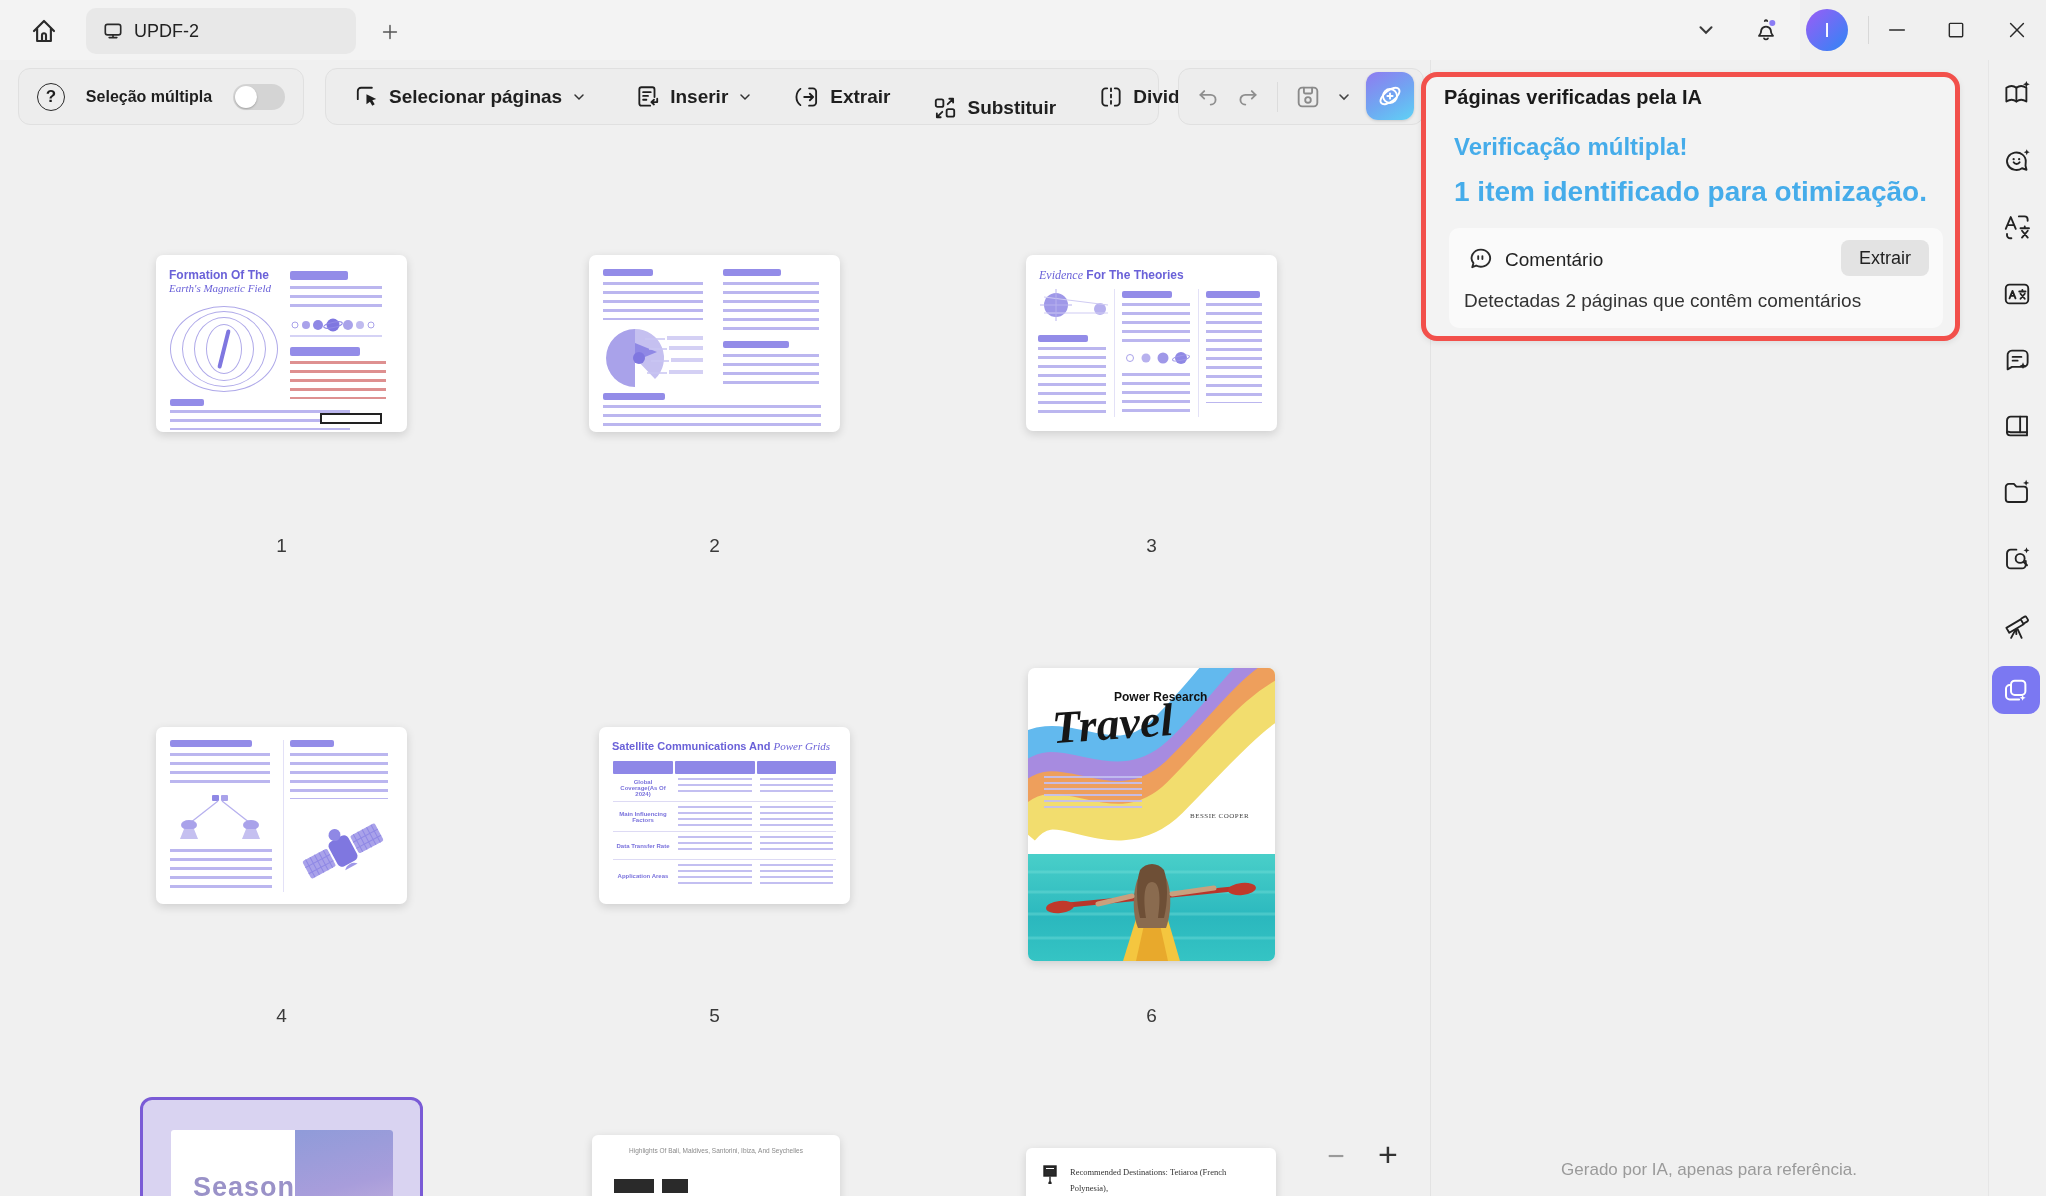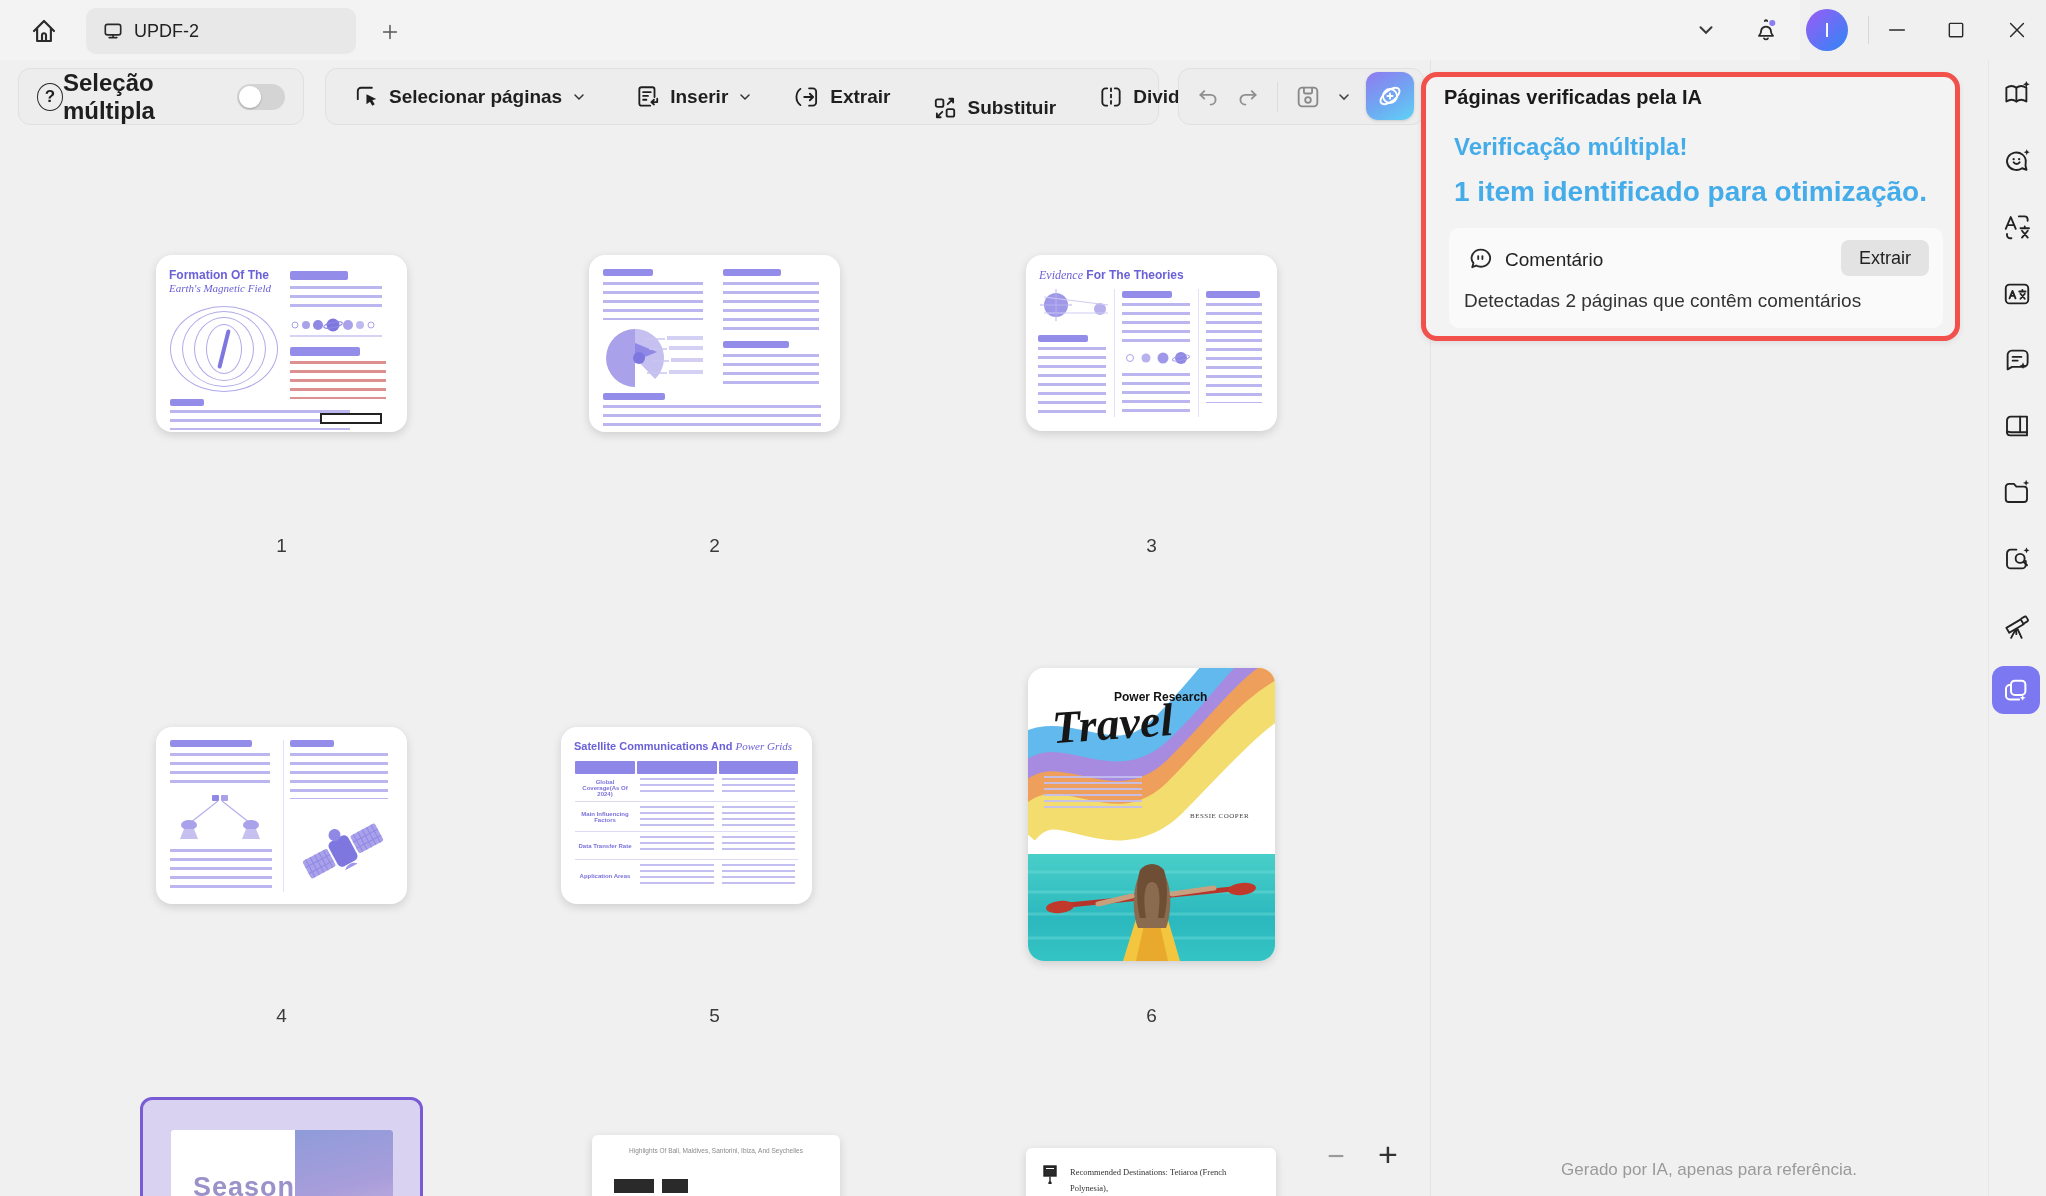--- a/index.html
+++ b/index.html
@@ -141,7 +141,7 @@
   <div class="help-circle">
       <span>?</span>
     </div>
-  <span style="font-size:24px; font-weight:700;">Seleção múltipla</span>
+  <span style="font-size:16px; font-weight:700;">Seleção múltipla</span>
   <div class="toggle">
       <div class="knob"></div>
     </div>

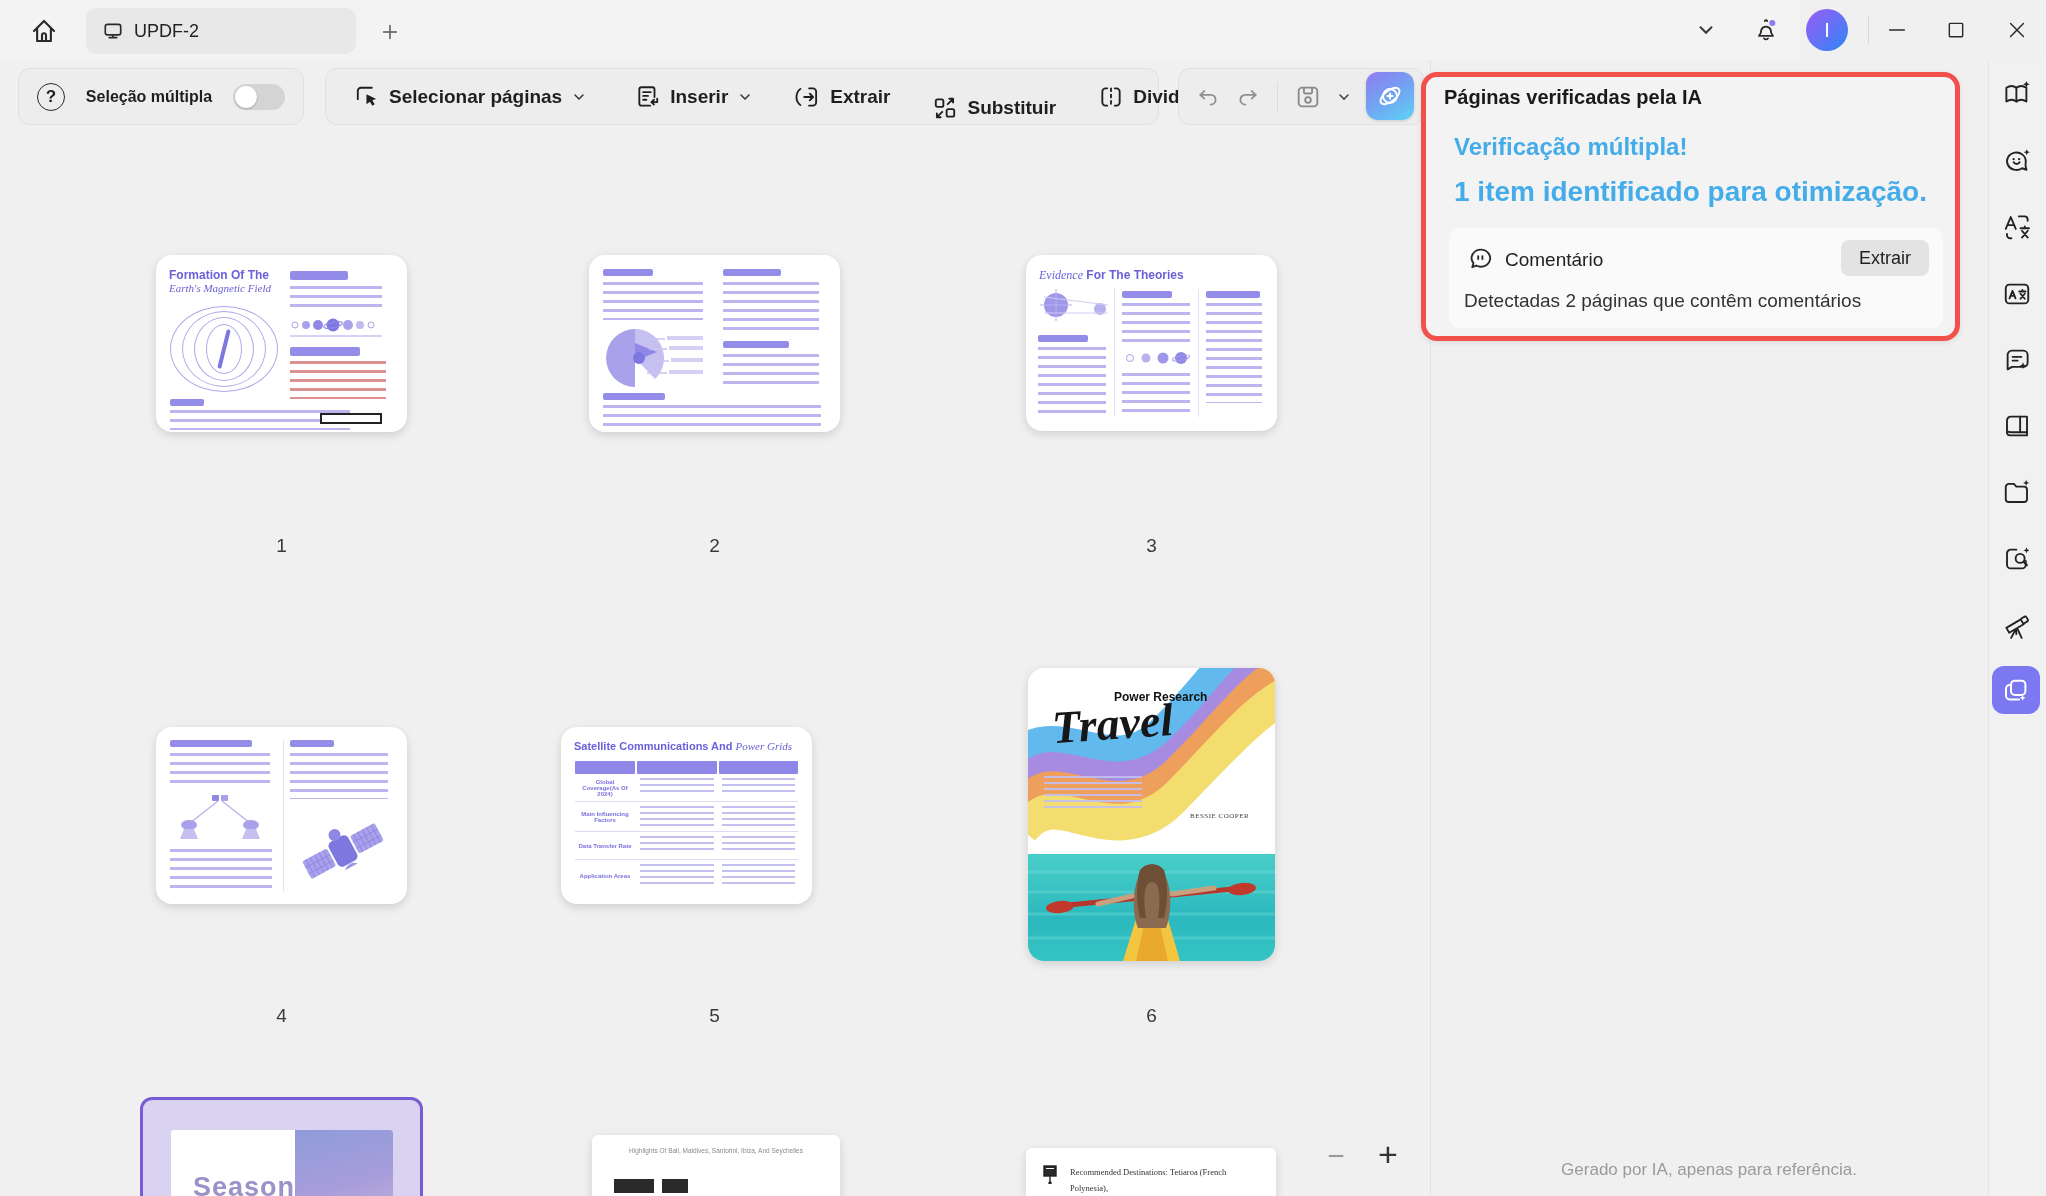--- a/index.html
+++ b/index.html
@@ -50,7 +50,7 @@
   .sb-active { position:absolute; left:1992px; top:666px; width:48px; height:48px; border-radius:12px; background:#7B78F2; display:flex; align-items:center; justify-content:center; cursor:pointer; }
 
   
-  .thumb { position:absolute; background:#fff; border-radius:16px; box-shadow:0 3px 10px rgba(0,0,0,.14); overflow:hidden; cursor:pointer; }
+  .thumb { position:absolute; background:#fff; border-radius:7px; box-shadow:0 3px 10px rgba(0,0,0,.14); overflow:hidden; cursor:pointer; }
   .pgnum { position:absolute; width:251px; text-align:center; font-size:19px; color:#3A3A3A; }
   .pill { background:#938CE8; border-radius:2px; height:9px; }
   .fake { background:repeating-linear-gradient(#BBB6EF 0px,#BBB6EF 3px,transparent 3px,transparent 9px); }

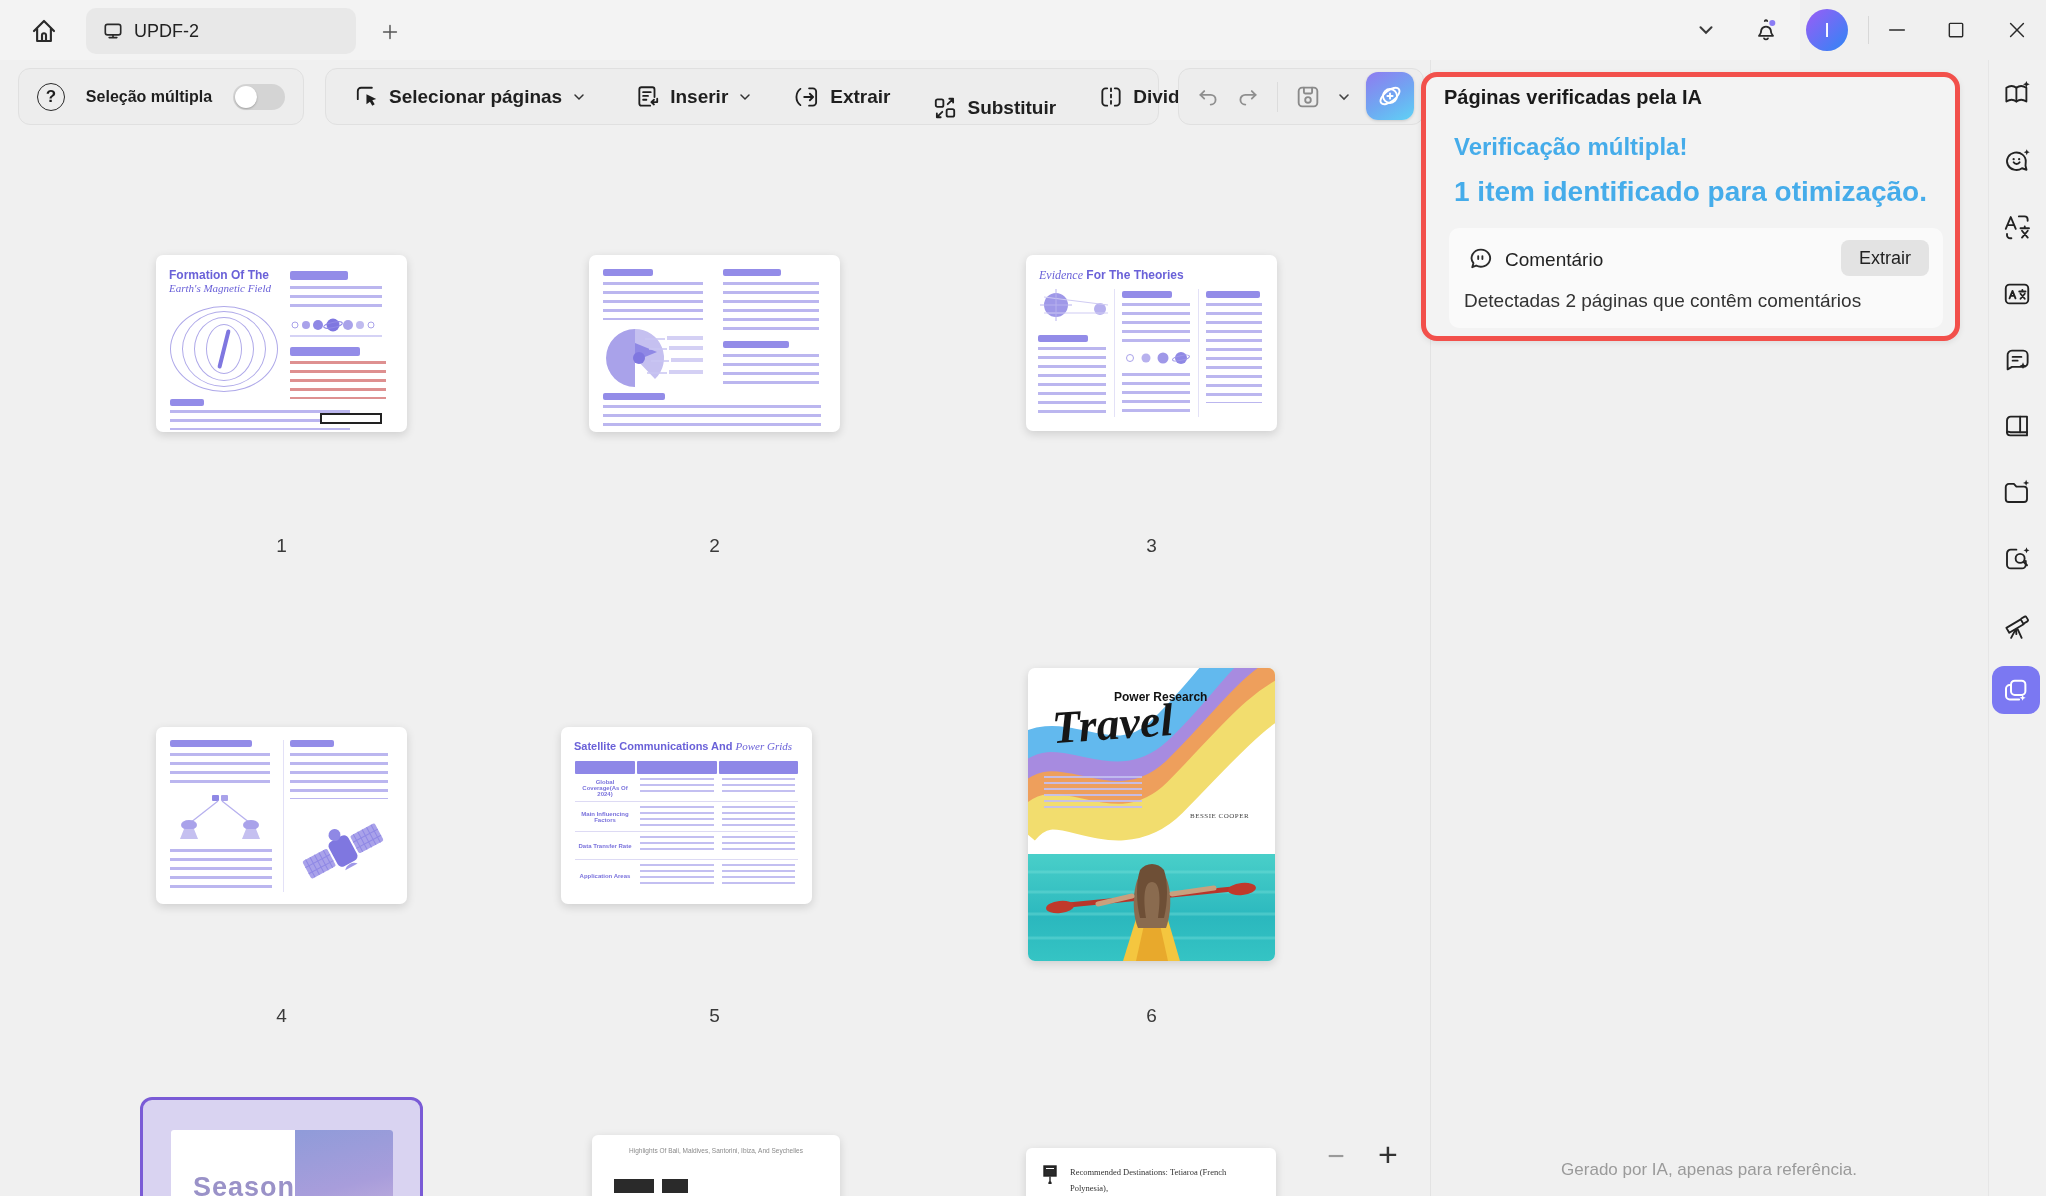--- a/index.html
+++ b/index.html
@@ -490,7 +490,7 @@
   <div class="abs" style="left:127px; top:13px; width:1px; height:152px; background:#E3E1F7;"></div>
 </div>
 
-<div class="thumb" style="left:561px; top:727px; width:251px; height:177px; padding:13px;">
+<div class="thumb" style="left:599px; top:727px; width:251px; height:177px; padding:13px;">
   <div style="font-size:11px;">
     <span class="ptitle">Satellite Communications And </span><span class="ptitle" style="font-family:'Liberation Serif',serif; font-style:italic; font-weight:400;">Power Grids</span>
   </div>

